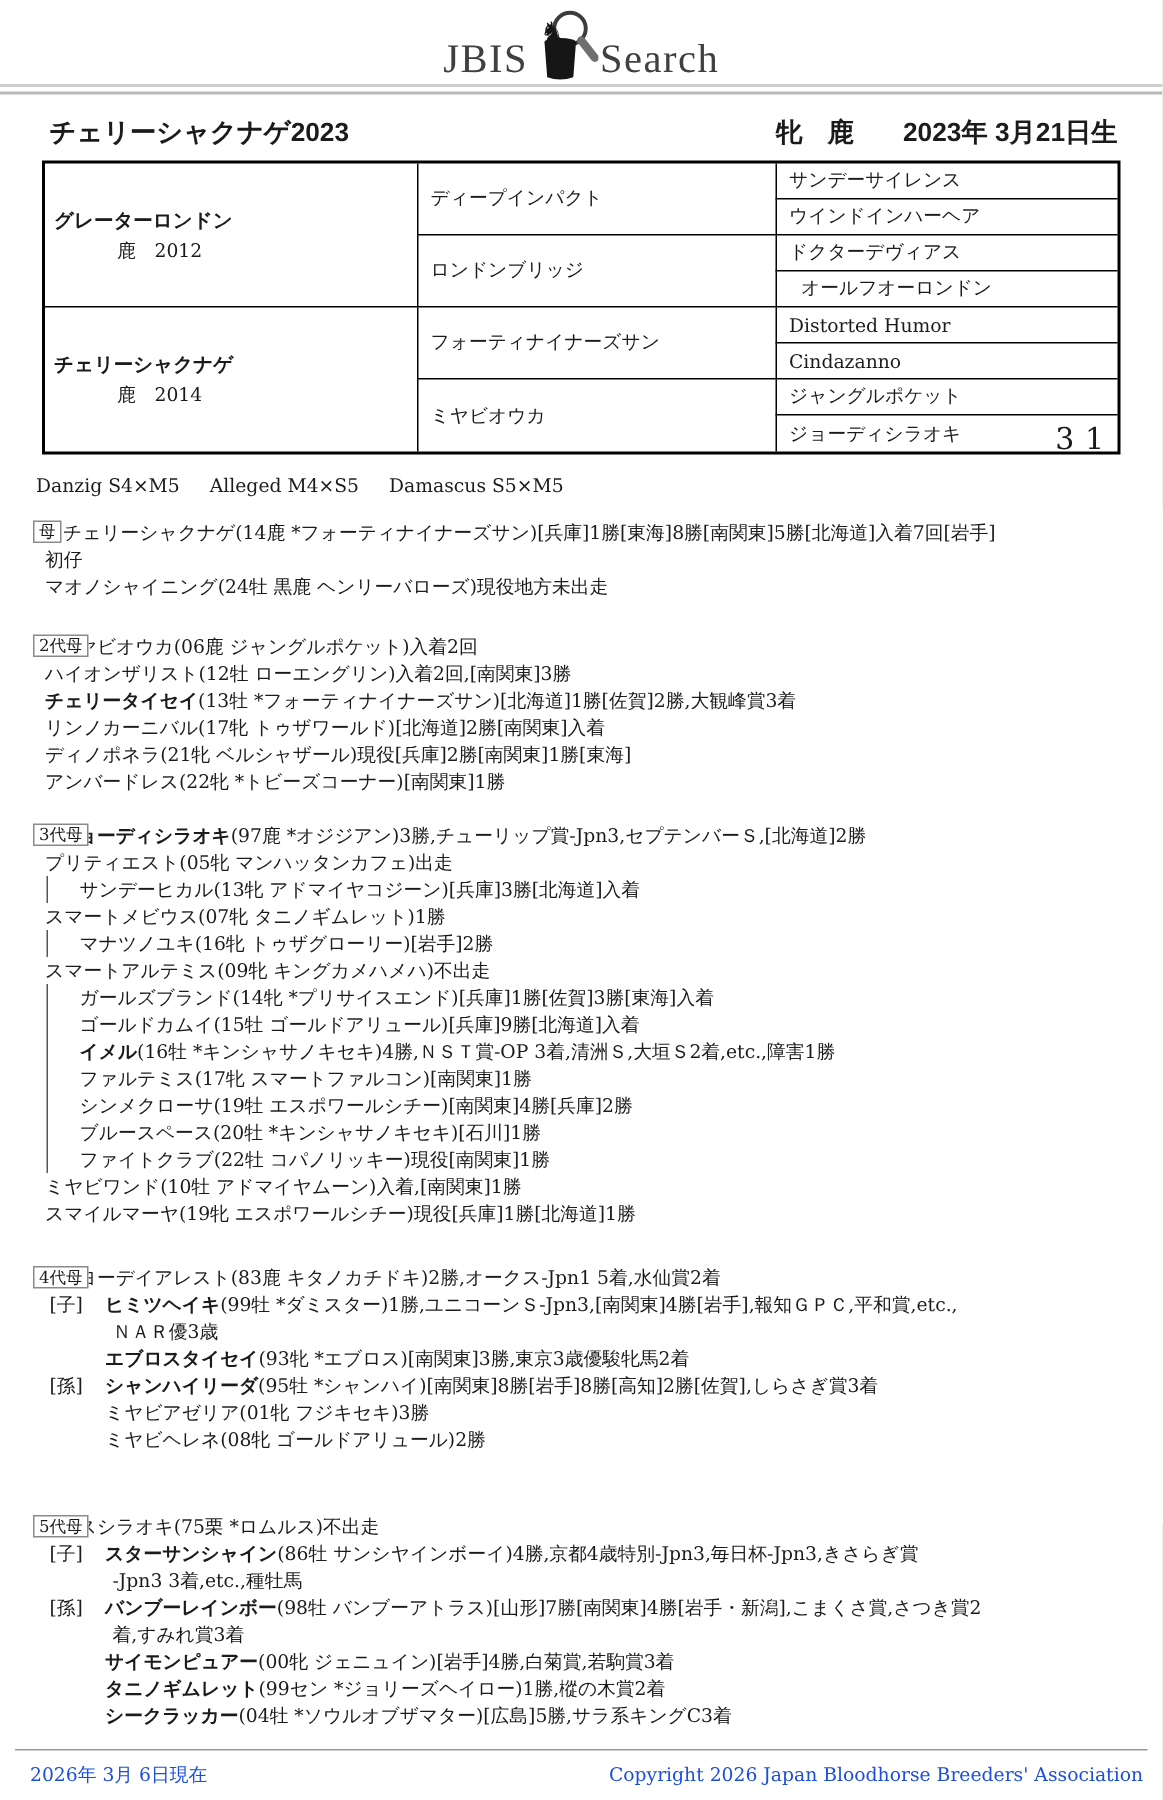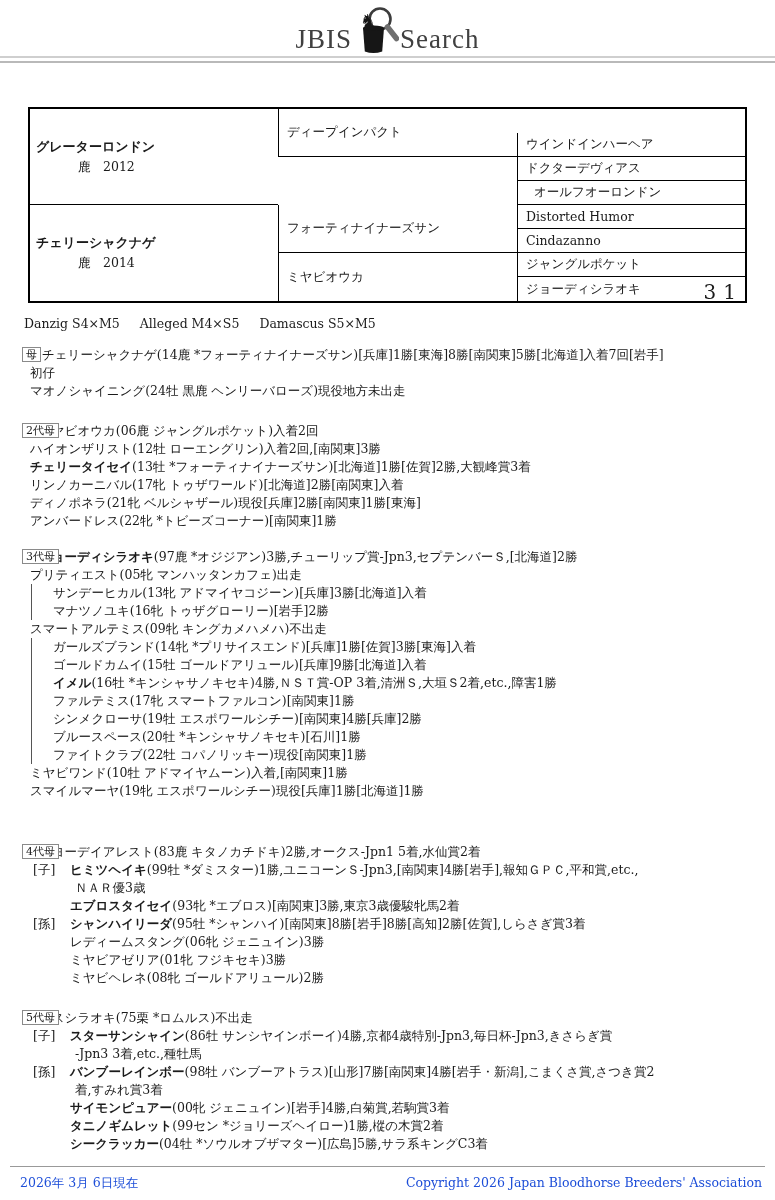--- a/index.html
+++ b/index.html
@@ -72,6 +72,14 @@
   </div>
   <div class="rule2"></div>
 
+  <div class="titlebar">
+    <span class="h-name">チェリーシャクナゲ2023</span>
+    <span class="h-meta">
+      <span class="sex">牝</span>
+      <span class="coat">鹿</span>
+      <span class="born">2023年 3月21日生</span>
+    </span>
+  </div>
 
   <div class="ptable">
     <div class="cell g1 sire bb">

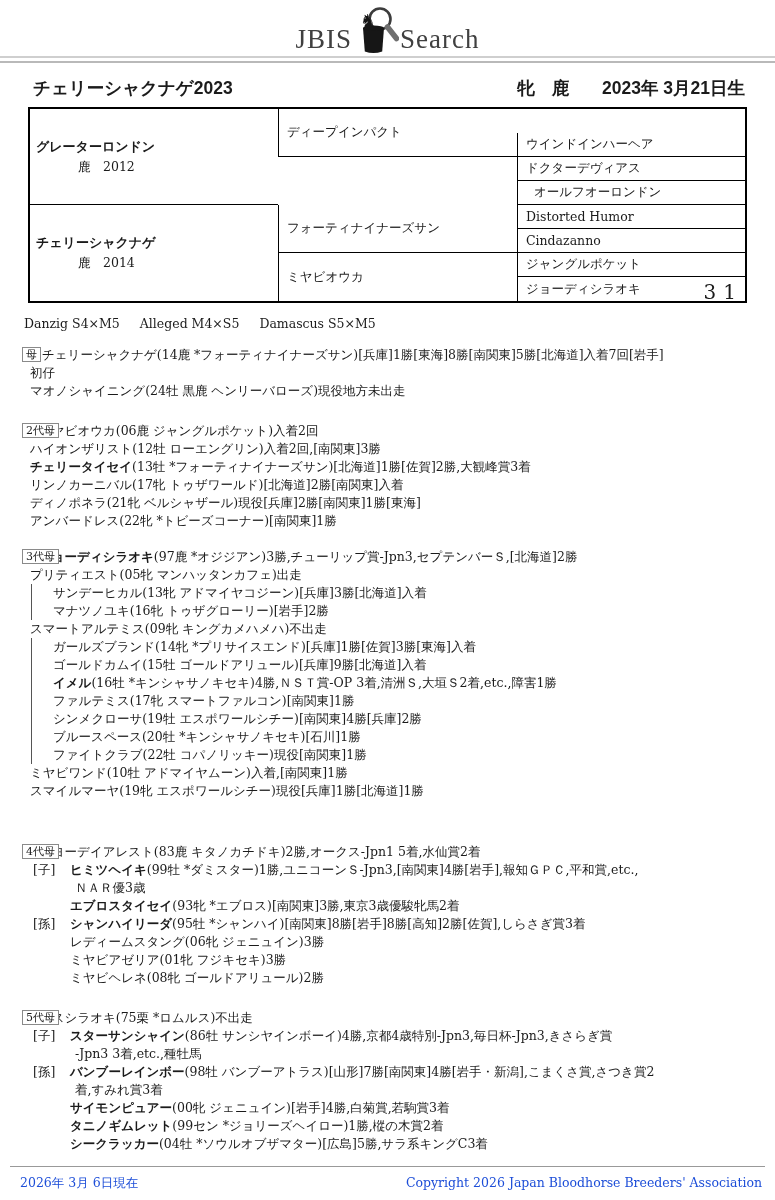--- a/index.html
+++ b/index.html
@@ -93,6 +93,7 @@
     <div class="cell c2 ss bb">ディープインパクト</div>
     <div class="cell c2 ds bb">フォーティナイナーズサン</div>
     <div class="cell c2 dd">ミヤビオウカ</div>
+    <div class="cell c3 r1 bb">サンデーサイレンス</div>
     <div class="cell c3 r2 bb">ウインドインハーヘア</div>
     <div class="cell c3 r3 bb">ドクターデヴィアス</div>
     <div class="cell c3 r4 bb">オールフオーロンドン</div>

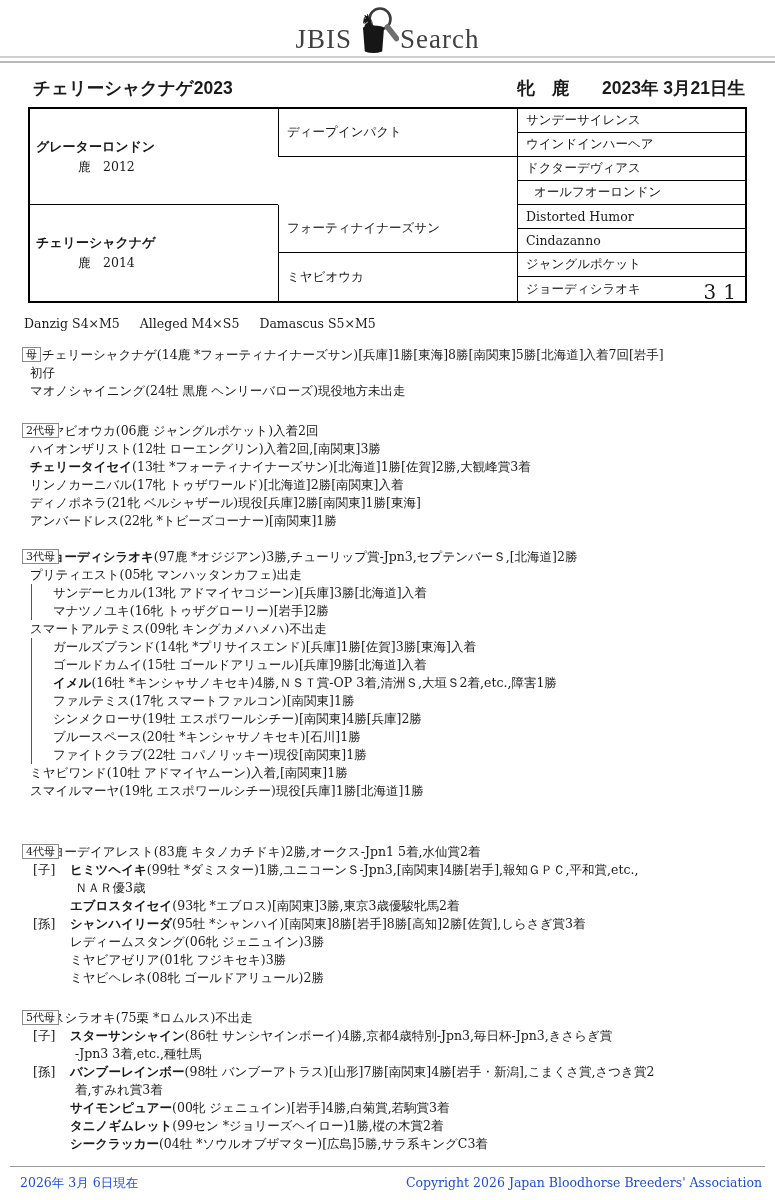--- a/index.html
+++ b/index.html
@@ -91,6 +91,7 @@
       <div class="g1i">鹿　2014</div>
     </div>
     <div class="cell c2 ss bb">ディープインパクト</div>
+    <div class="cell c2 sd bb">ロンドンブリッジ</div>
     <div class="cell c2 ds bb">フォーティナイナーズサン</div>
     <div class="cell c2 dd">ミヤビオウカ</div>
     <div class="cell c3 r1 bb">サンデーサイレンス</div>

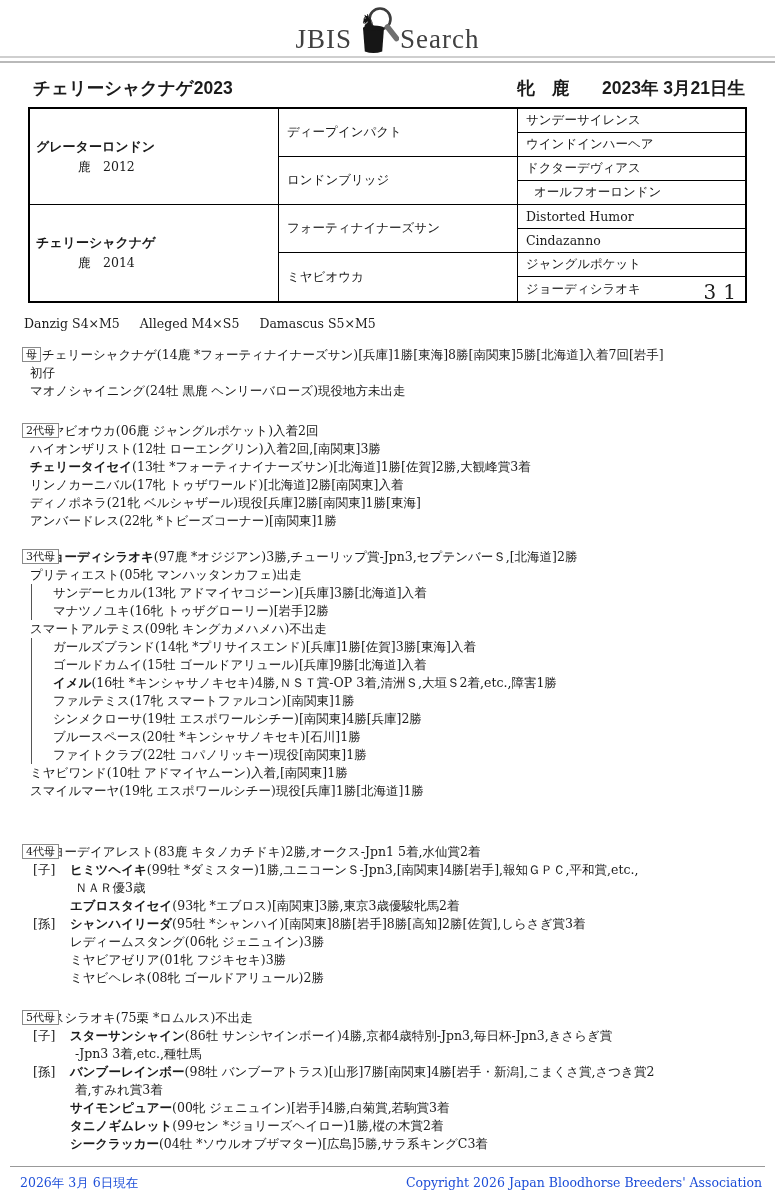--- a/index.html
+++ b/index.html
@@ -130,6 +130,7 @@
         <div class="ln lh"><span class="nm b">ジョーディシラオキ</span><span class="rest">(97鹿 *オジジアン)3勝,チューリップ賞-Jpn3,セプテンバーＳ,[北海道]2勝</span></div>
         <div class="ln l1"><span class="nm">プリティエスト</span><span class="rest">(05牝 マンハッタンカフェ)出走</span></div>
         <div class="ln l2 bar"><span class="nm">サンデーヒカル</span><span class="rest">(13牝 アドマイヤコジーン)[兵庫]3勝[北海道]入着</span></div>
+        <div class="ln l1"><span class="nm">スマートメビウス</span><span class="rest">(07牝 タニノギムレット)1勝</span></div>
         <div class="ln l2 bar"><span class="nm">マナツノユキ</span><span class="rest">(16牝 トゥザグローリー)[岩手]2勝</span></div>
         <div class="ln l1"><span class="nm">スマートアルテミス</span><span class="rest">(09牝 キングカメハメハ)不出走</span></div>
         <div class="ln l2 bar"><span class="nm">ガールズブランド</span><span class="rest">(14牝 *プリサイスエンド)[兵庫]1勝[佐賀]3勝[東海]入着</span></div>

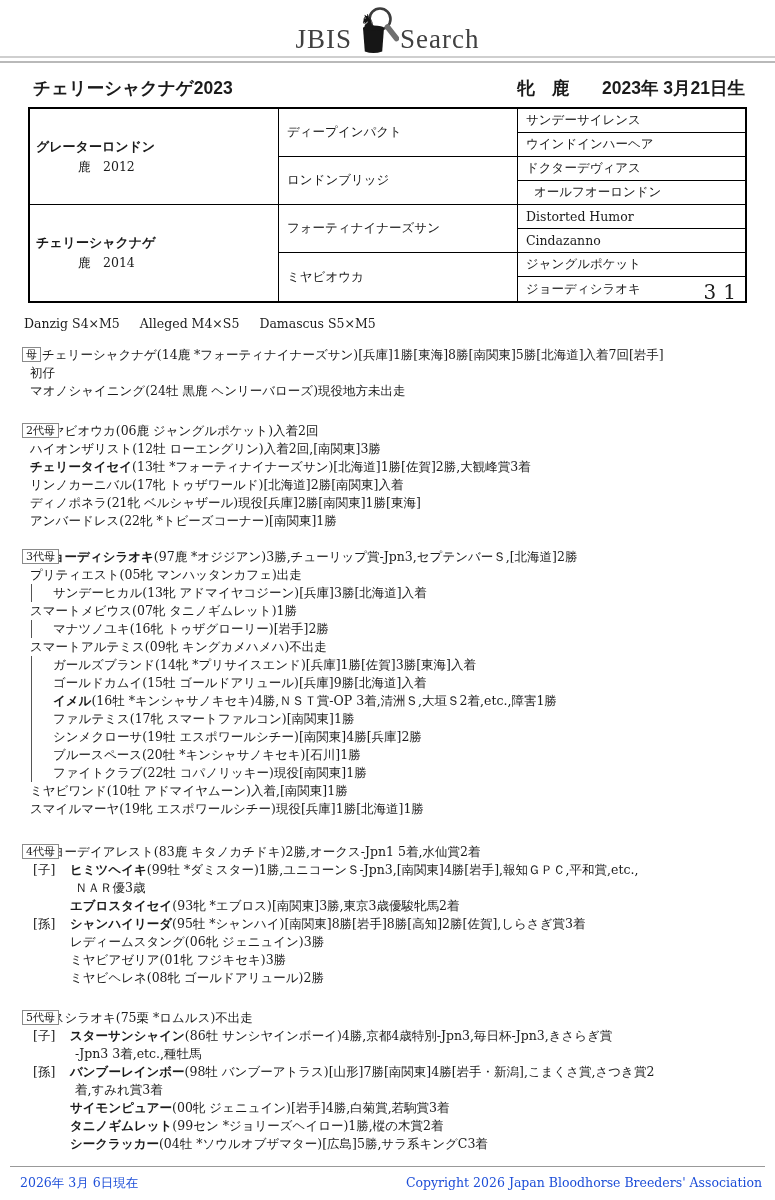--- a/index.html
+++ b/index.html
@@ -150,7 +150,6 @@
         <div class="ln lc"><span class="rest">ＮＡＲ優3歳</span></div>
         <div class="ln lg-line"><span class="nm b">エブロスタイセイ</span><span class="rest">(93牝 *エブロス)[南関東]3勝,東京3歳優駿牝馬2着</span></div>
         <div class="ln lg-line"><span class="tag">[孫]</span><span class="nm b">シャンハイリーダ</span><span class="rest">(95牡 *シャンハイ)[南関東]8勝[岩手]8勝[高知]2勝[佐賀],しらさぎ賞3着</span></div>
-        <div class="ln lg-line"><span class="nm">レディームスタング</span><span class="rest">(06牝 ジェニュイン)3勝</span></div>
         <div class="ln lg-line"><span class="nm">ミヤビアゼリア</span><span class="rest">(01牝 フジキセキ)3勝</span></div>
         <div class="ln lg-line"><span class="nm">ミヤビヘレネ</span><span class="rest">(08牝 ゴールドアリュール)2勝</span></div>
       </div>

